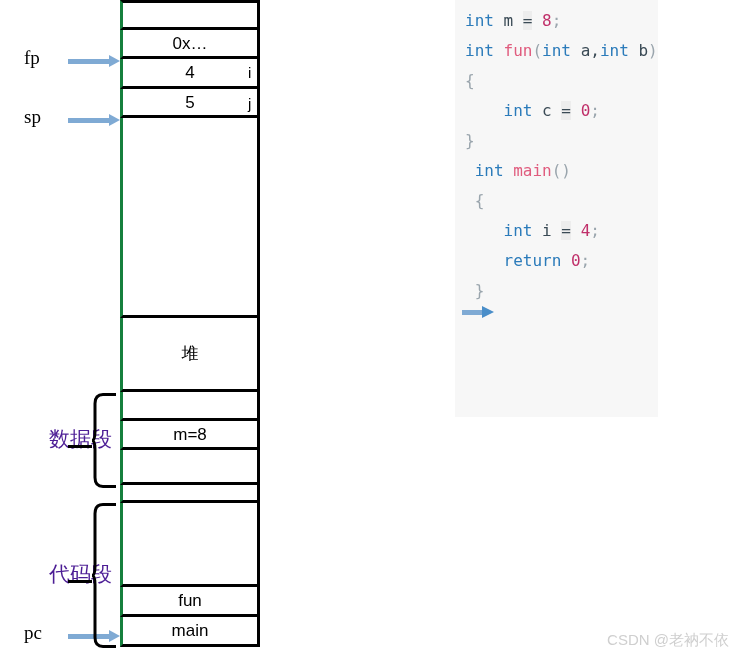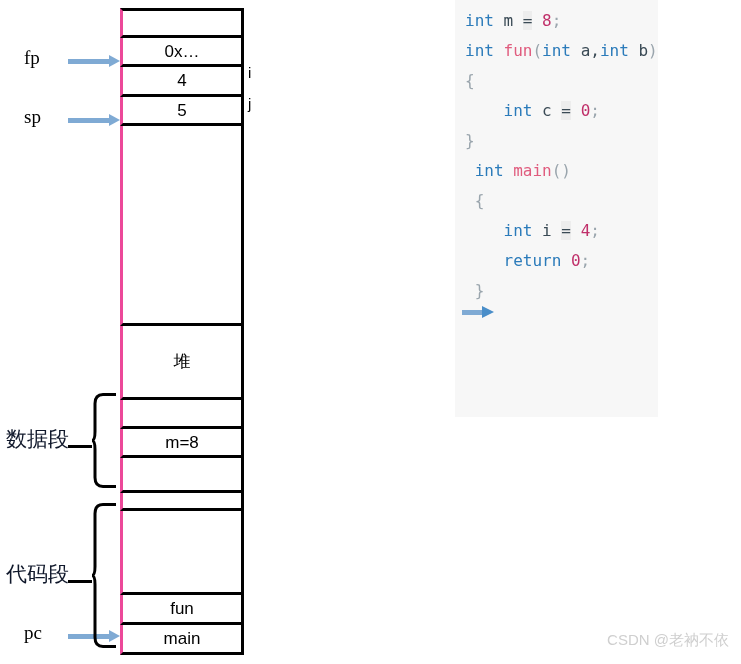--- a/index.html
+++ b/index.html
@@ -26,9 +26,9 @@
   .mem-cell {
     position: absolute;
     left: 0;
-    width: 124px;
+    width: 140px;
     box-sizing: border-box;
-    border-left: 3px solid #ec4899;
+    border-left: 3px solid #15803d;
     border-right: 3px solid #000000;
     background: #ffffff;
     display: flex;
@@ -37,7 +37,6 @@
     color: #000000;
     font-size: 17px;
     font-family: "Liberation Sans", sans-serif;
-    margin-top: 8px;
   }
   .mem-cell.div-top { border-top: 3px solid #000000; }
   .mem-cell.div-bottom { border-bottom: 3px solid #000000; }

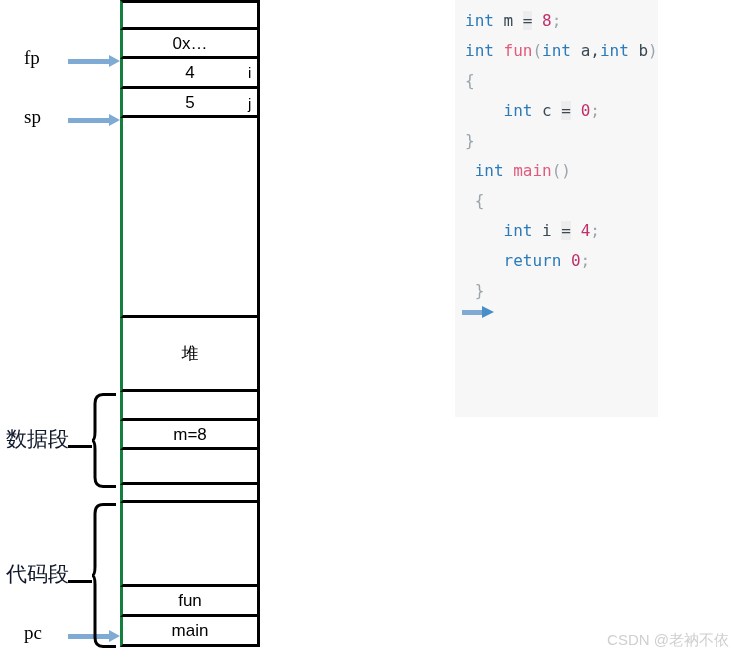--- a/index.html
+++ b/index.html
@@ -90,9 +90,10 @@
   .seg-label {
     position: absolute;
     font-size: 21px;
-    color: #0f172a;
-    font-family: "Liberation Sans", sans-serif;
-    white-space: nowrap;
+    color: #4c1d95;
+    font-family: "Liberation Sans", sans-serif;
+    white-space: nowrap;
+    margin-left: 43px;
   }
   .seg-tick {
     position: absolute;

